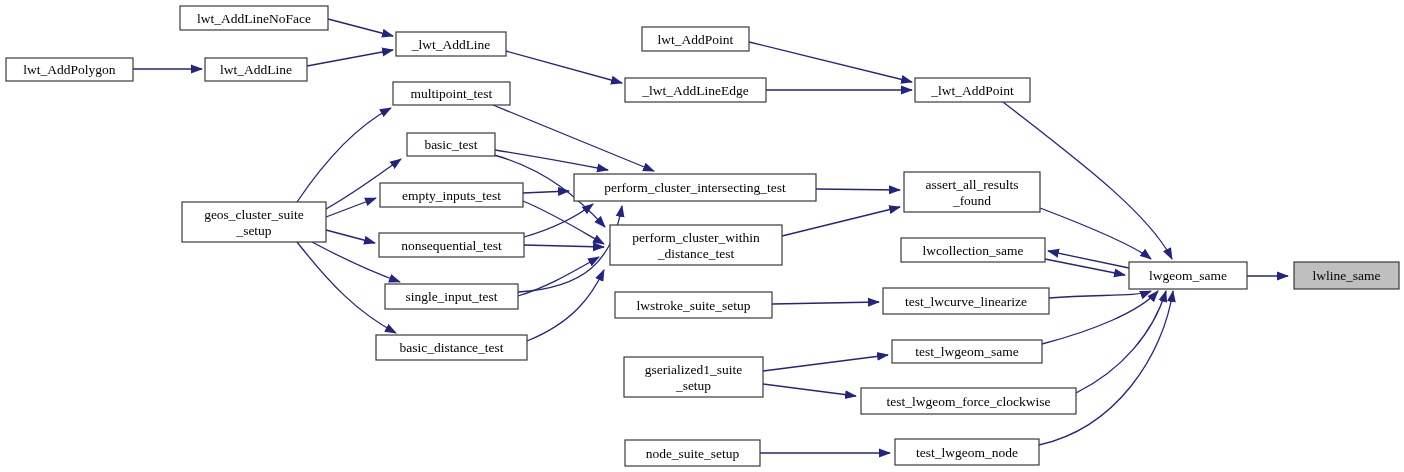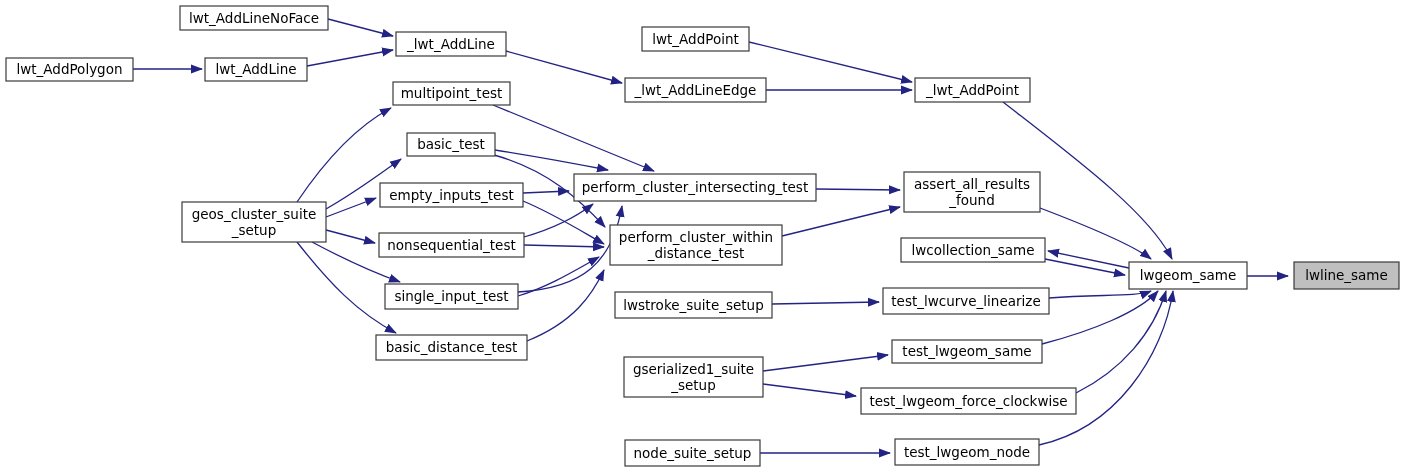--- a/index.html
+++ b/index.html
@@ -14,6 +14,7 @@
     height: 472px;
     background: #ffffff;
     overflow: hidden;
+    font-family: Liberation Serif, serif;
   }
   svg { display: block; }
   .edge {

